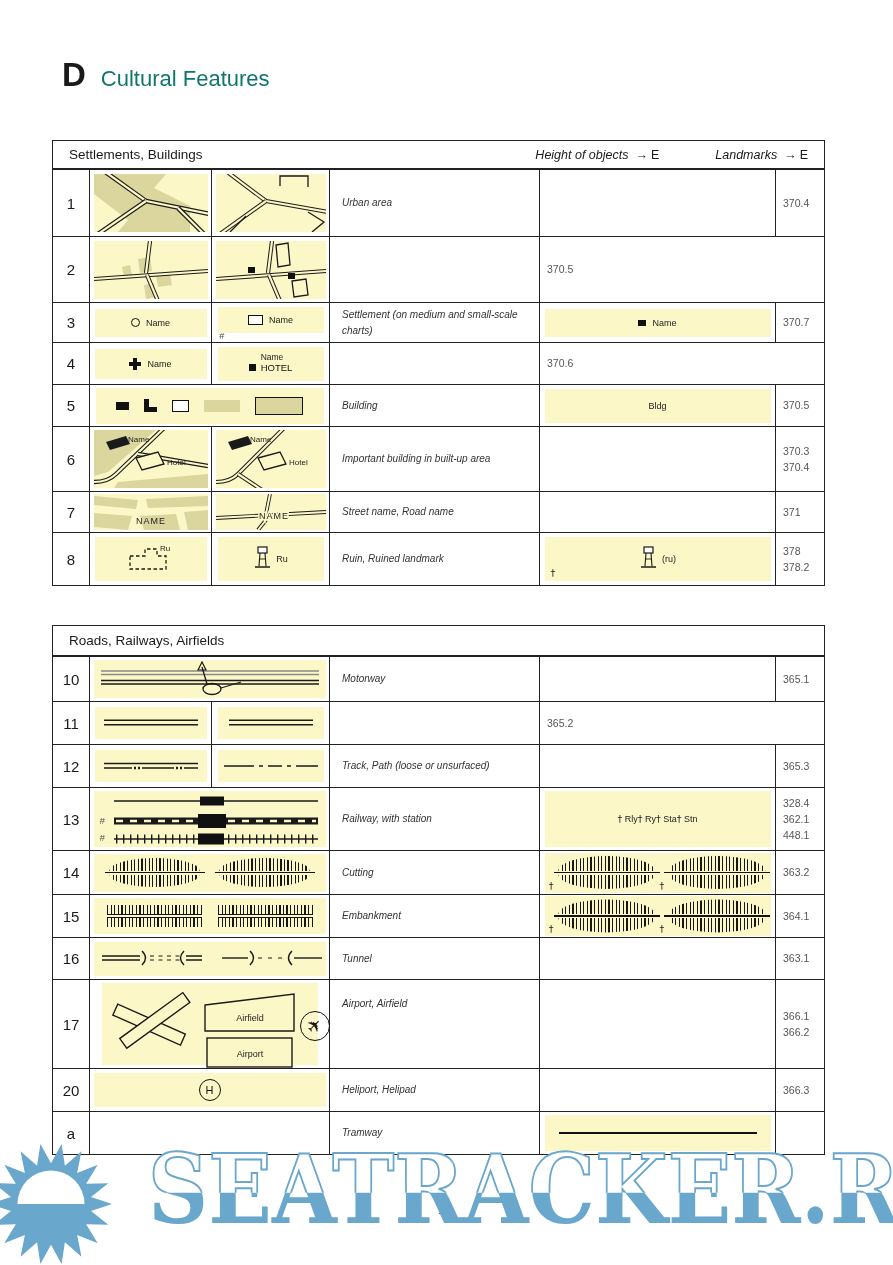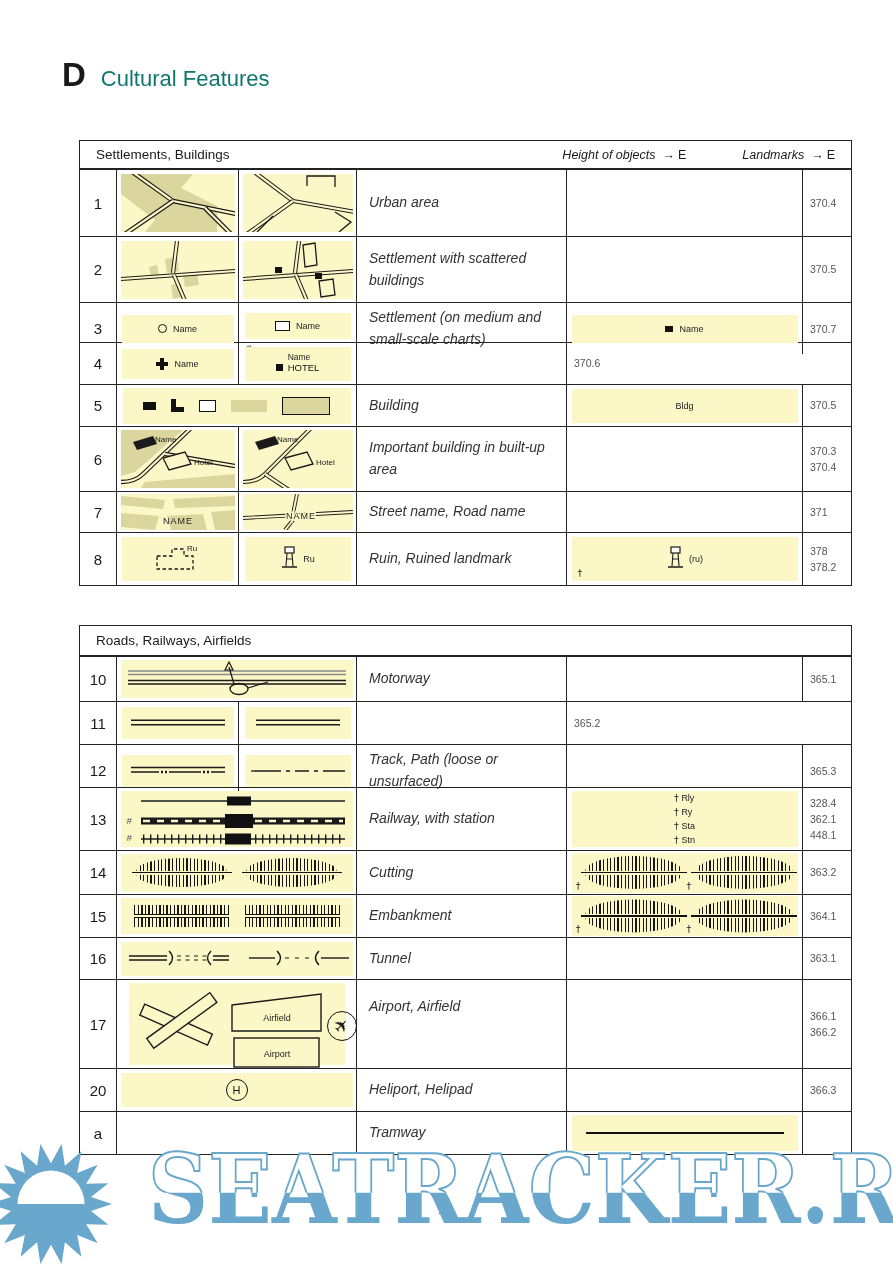--- a/index.html
+++ b/index.html
@@ -9,7 +9,7 @@
   .sec .d{font-size:33px;font-weight:bold}
   .sec .t{font-size:22px;color:#0f766e}
 
-  .tbl{position:absolute;left:79px;width:773px;border:1.5px solid #222;box-sizing:border-box;background:#fff;z-index:1}
+  .tbl{position:absolute;left:52px;width:773px;border:1.5px solid #222;box-sizing:border-box;background:#fff;z-index:1}
   #t1{top:140px}
   #t2{top:625px}
   .thead{height:27px;display:flex;align-items:center;padding:0 16px;border-bottom:1px solid #222;font-size:13.5px}

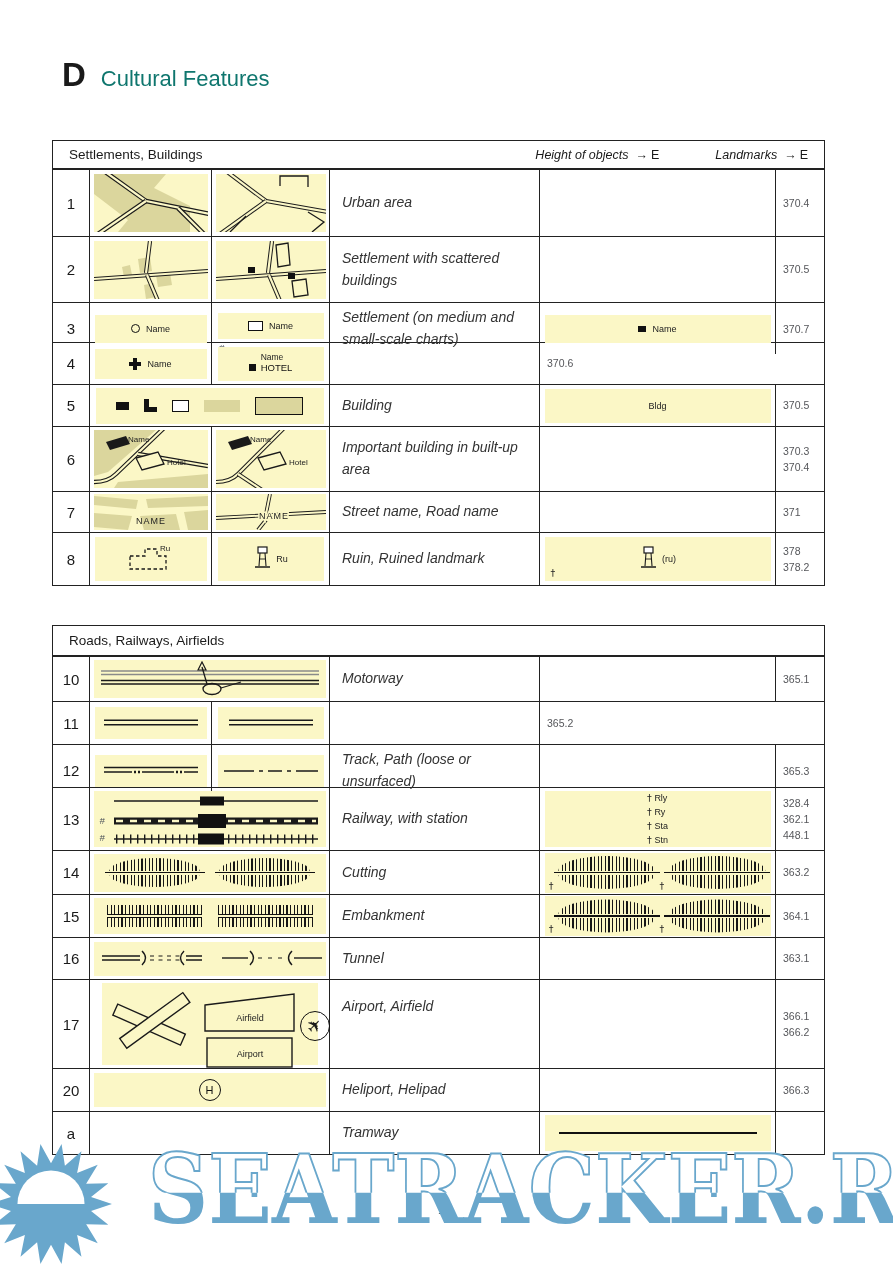--- a/index.html
+++ b/index.html
@@ -24,7 +24,7 @@
   .cs1{border-right:1px solid #222}
   .cs2{border-right:1px solid #222}
   .cs12{grid-column:2/4;border-right:1px solid #222}
-  .cd{border-right:1px solid #222;display:flex;align-items:center;padding:4px 12px;font-style:italic;font-size:14px;color:#333;line-height:1.55}
+  .cd{border-right:1px solid #222;display:flex;align-items:center;padding:4px 12px;font-style:italic;font-size:10px;color:#333;line-height:1.55}
   .cd.top{align-items:flex-start;padding-top:16px}
   .co{border-right:1px solid #222}
   .cr{display:flex;flex-direction:column;justify-content:center;padding-left:7px;font-size:10.5px;color:#55565a;line-height:1.55}

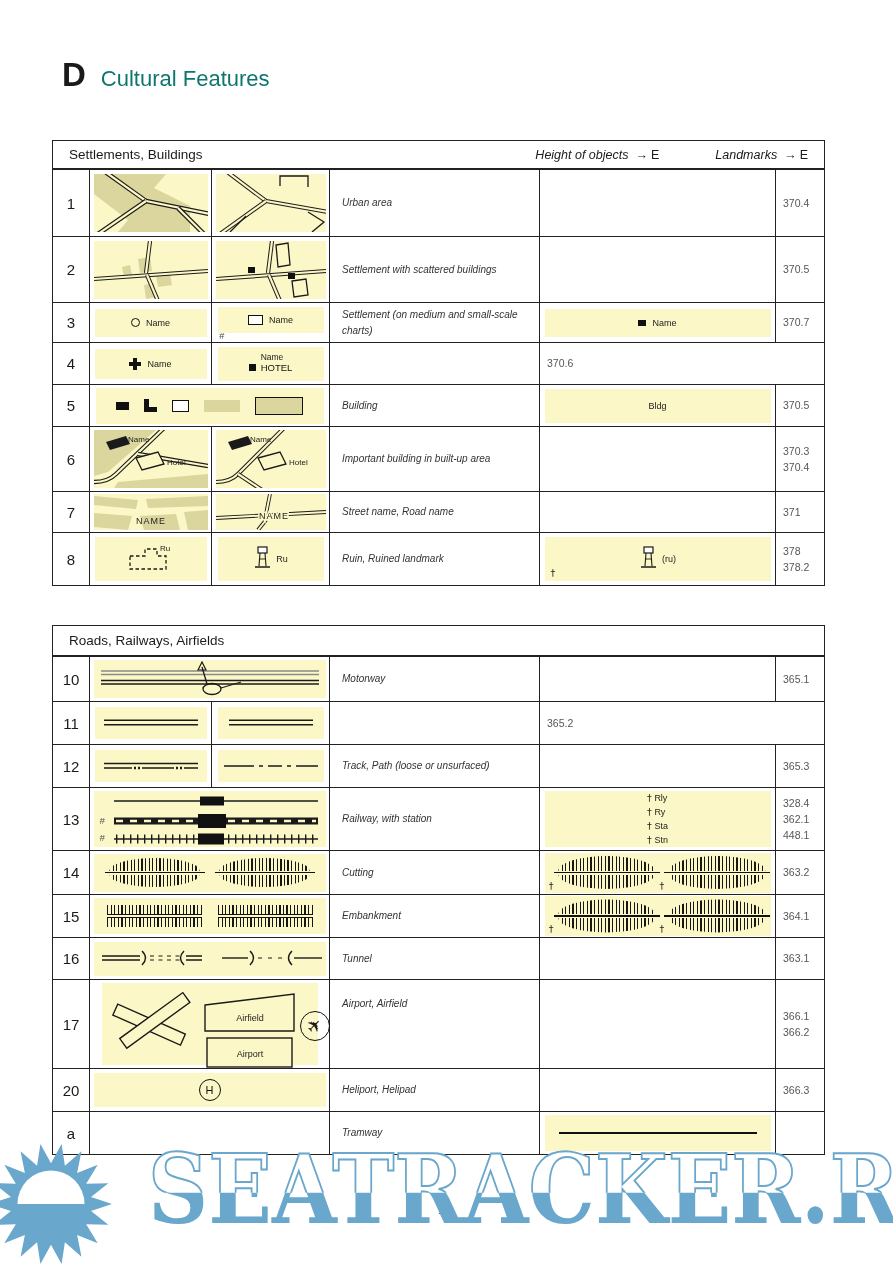--- a/index.html
+++ b/index.html
@@ -158,9 +158,6 @@
           <rect x="72" y="32" width="7" height="6" fill="#111"></rect>
       </svg>
     </div>
-    <div class="cd">
-        <span>Settlement with scattered buildings</span>
-      </div>
     <div class="co"></div>
     <div class="cr">
         <span>370.5</span>

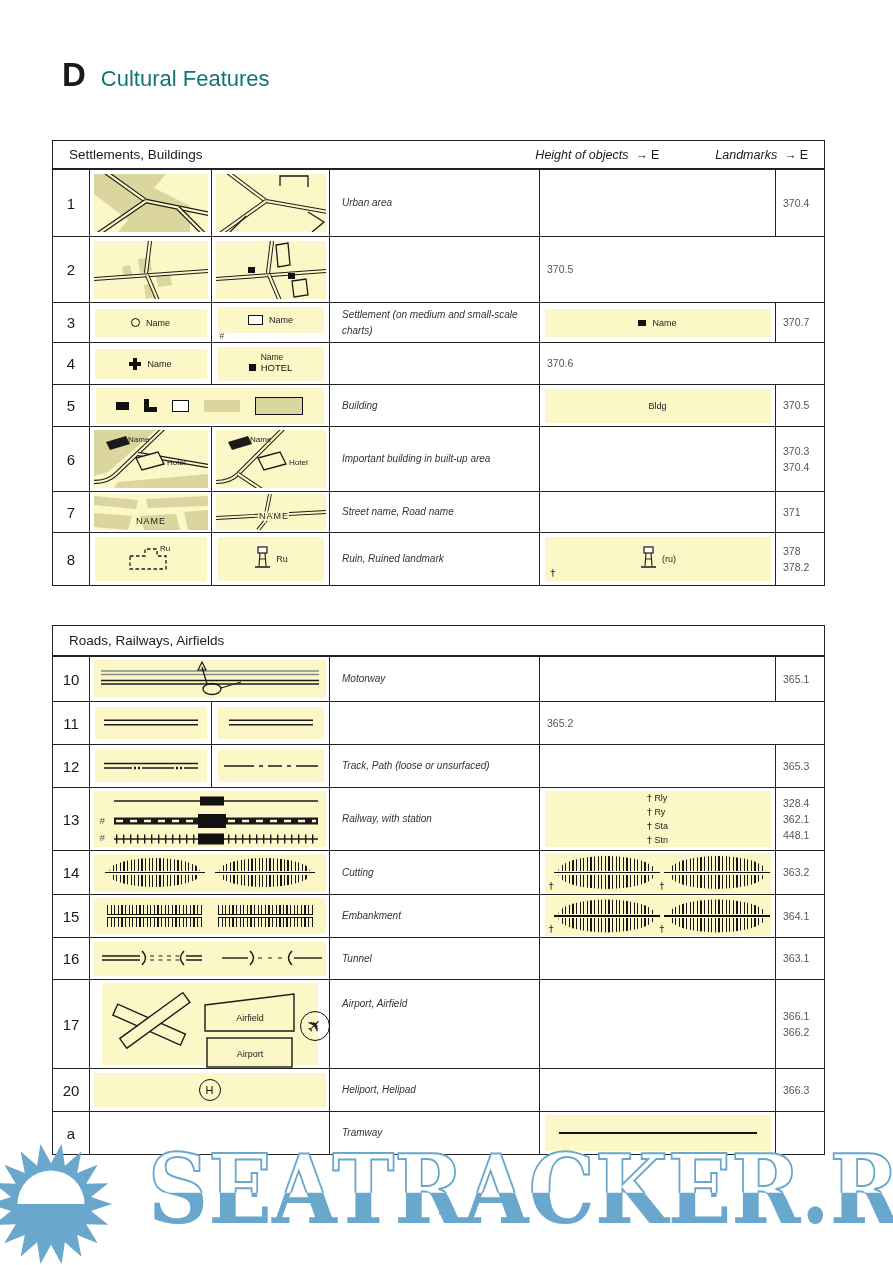--- a/index.html
+++ b/index.html
@@ -477,7 +477,7 @@
       </div>
     <div class="co">
       <div class="ybox" style="width:226px;height:56px">
-        <div style="display:flex;flex-direction:column;line-height:13px;font-size:9px;color:#222">
+        <div style="display:flex;flex-direction:row;line-height:13px;font-size:9px;color:#222">
           <span><span class="dg">†</span> <span>Rly</span></span>
           <span><span class="dg">†</span> <span>Ry</span></span>
           <span><span class="dg">†</span> <span>Sta</span></span>

